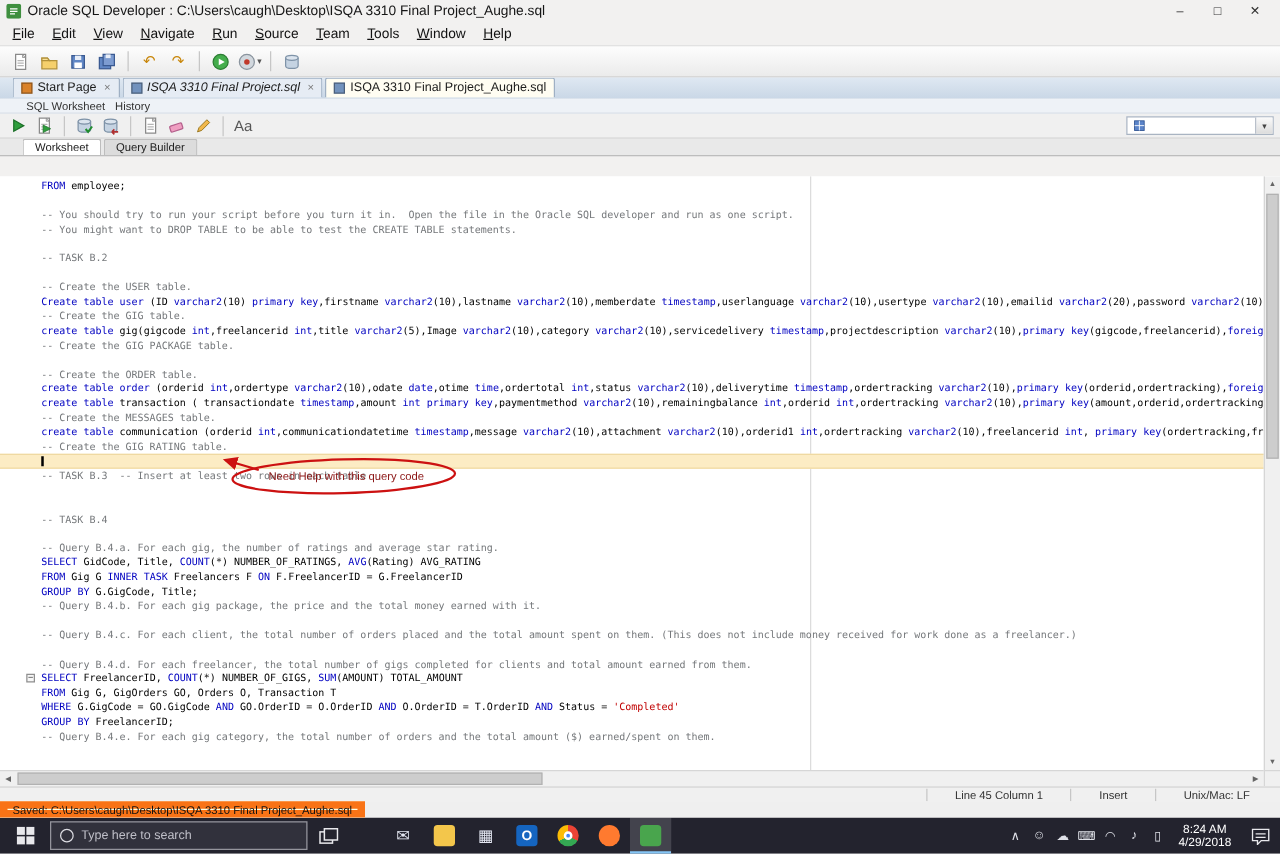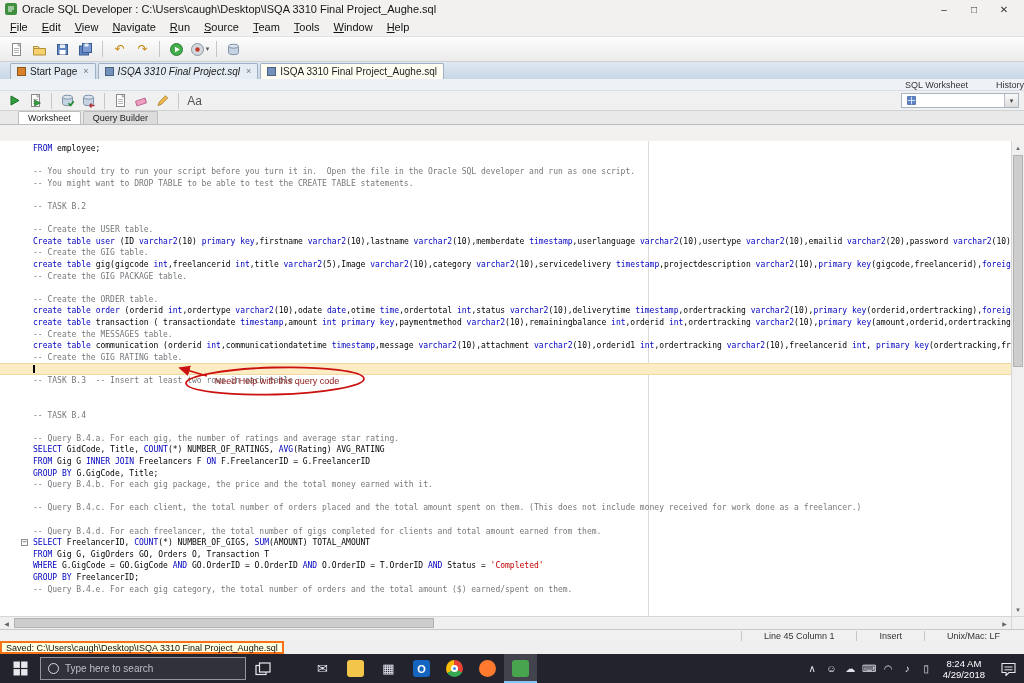--- a/index.html
+++ b/index.html
@@ -25,7 +25,7 @@
   .tb-sep{width:1px;height:16px;background:#c6c6c6;margin:0 4px;}
 
   
-  .tabstrip{height:17px;background:linear-gradient(#dfe8f2,#c9d7e6);display:flex;align-items:center;padding-left:10px;flex:none;}
+  .tabstrip{height:17px;background:linear-gradient(#dfe8f2,#c9d7e6);display:flex;align-items:flex-start;padding-left:10px;flex:none;}
   .tab{height:16px;display:flex;align-items:center;padding:0 6px;font-size:10px;background:#e6ecf4;border:1px solid #9fb0c4;border-bottom:none;margin-right:2px;border-radius:2px 2px 0 0;color:#1c1c1c;white-space:nowrap;}
   .tab.active{background:#fffdf2;}
   .tab.italic .tab-label{font-style:italic;}

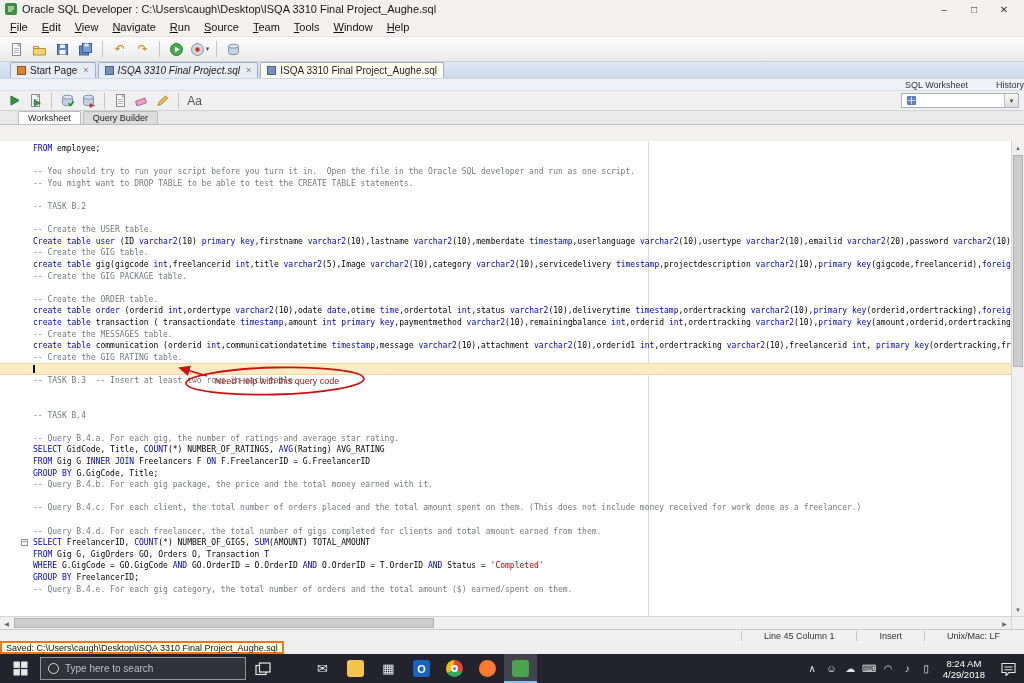--- a/index.html
+++ b/index.html
@@ -33,7 +33,7 @@
   .tab-close{margin-left:6px;color:#777;font-size:9px;line-height:9px;}
 
   
-  .subbar{height:12px;background:#eef2f7;border-bottom:1px solid #d7dee7;font-size:9px;color:#333;display:flex;align-items:center;padding-left:21px;gap:28px;flex:none;justify-content:flex-end;}
+  .subbar{height:12px;background:#eef2f7;border-bottom:1px solid #d7dee7;font-size:9px;color:#333;display:flex;align-items:center;padding-left:21px;gap:8px;flex:none;}
 
   
   .ws-toolbar{height:20px;background:#f0f0f0;border-bottom:1px solid #d2d2d2;display:flex;align-items:center;padding:0 5px;gap:2px;flex:none;}

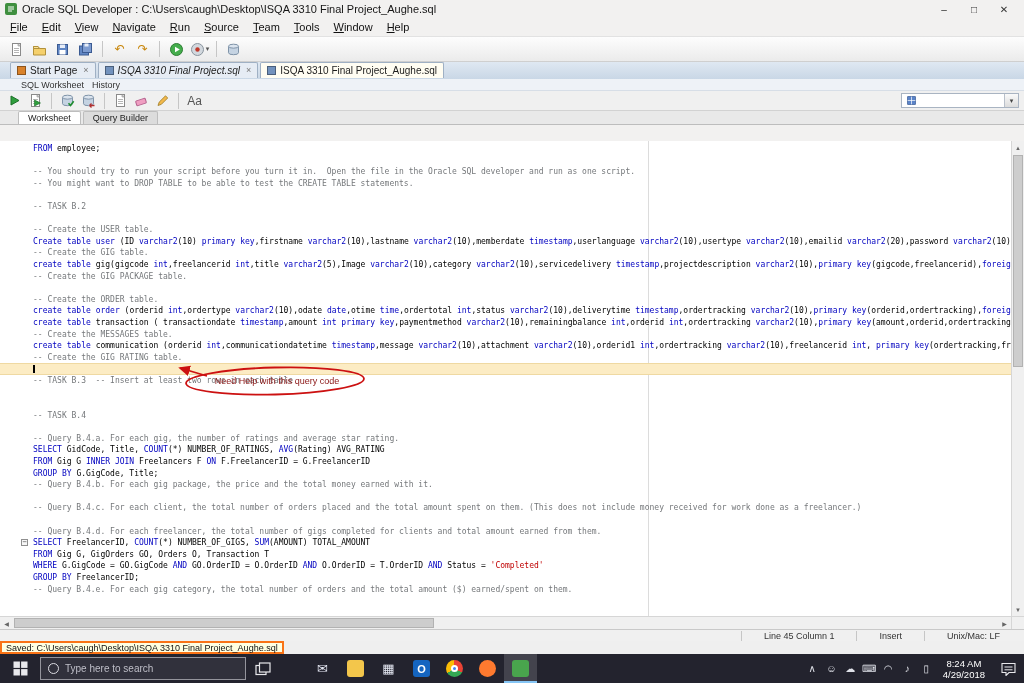--- a/index.html
+++ b/index.html
@@ -308,7 +308,7 @@
         <div class="line"></div>
         <div class="line comment">-- Query B.4.a. For each gig, the number of ratings and average star rating.</div>
         <div class="line"><span class="kw">SELECT</span> GidCode, Title, <span class="kw">COUNT</span>(*) NUMBER_OF_RATINGS, <span class="kw">AVG</span>(Rating) AVG_RATING</div>
-        <div class="line"><span class="kw">FROM</span> Gig G <span class="kw">INNER</span> <span class="kw">JOIN</span> Freelancers F <span class="kw">ON</span> F.FreelancerID = G.FreelancerID</div>
+        <div class="line"><span class="kw">FROM</span> Gig G <span class="kw">INNER</span> <span class="kw">TASK</span> Freelancers F <span class="kw">ON</span> F.FreelancerID = G.FreelancerID</div>
         <div class="line"><span class="kw">GROUP</span> <span class="kw">BY</span> G.GigCode, Title;</div>
         <div class="line comment">-- Query B.4.b. For each gig package, the price and the total money earned with it.</div>
         <div class="line"></div>

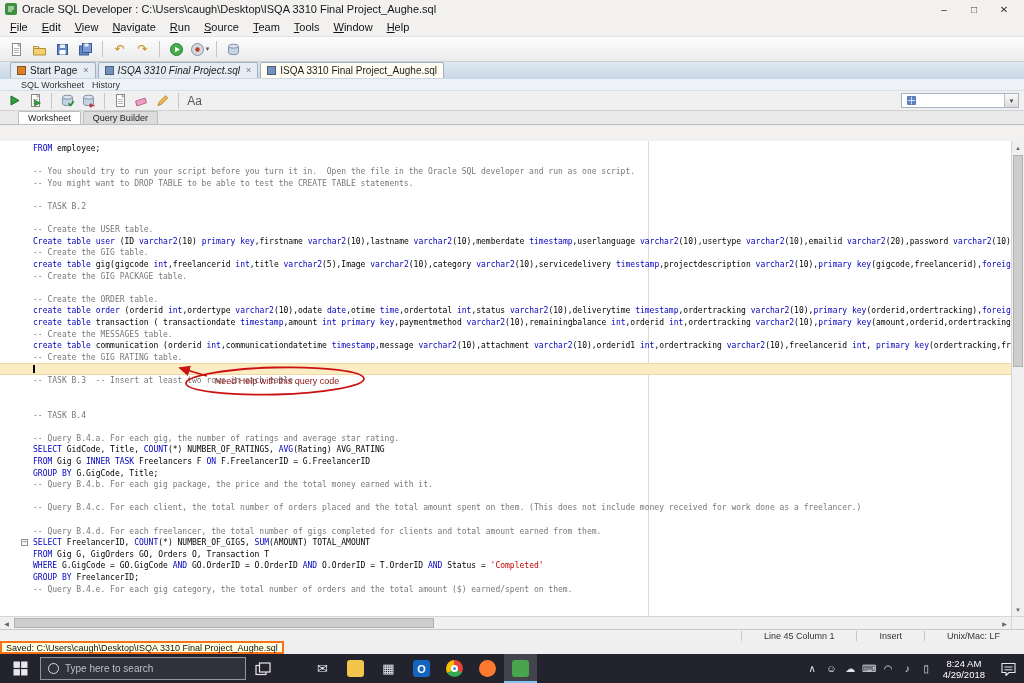--- a/index.html
+++ b/index.html
@@ -74,7 +74,7 @@
   .sb-seg{padding:0 22px;border-left:1px solid #c6c6c6;height:10px;display:flex;align-items:center;white-space:nowrap;}
 
   .bottom-strip{height:13px;background:#efefef;position:relative;flex:none;}
-  .saved-tip{position:absolute;left:0;top:0;height:13px;background:#ffffe1;border:2px solid #f97316;font-size:9px;color:#111;display:flex;align-items:center;padding:0 4px;white-space:nowrap;z-index:5;}
+  .saved-tip{position:absolute;left:0;top:0;height:13px;background:#ffffe1;border:6px solid #f97316;font-size:9px;color:#111;display:flex;align-items:center;padding:0 4px;white-space:nowrap;z-index:5;}
 
   
   .taskbar{height:29px;background:#23232e;display:flex;align-items:stretch;flex:none;color:#e8e8ee;}

